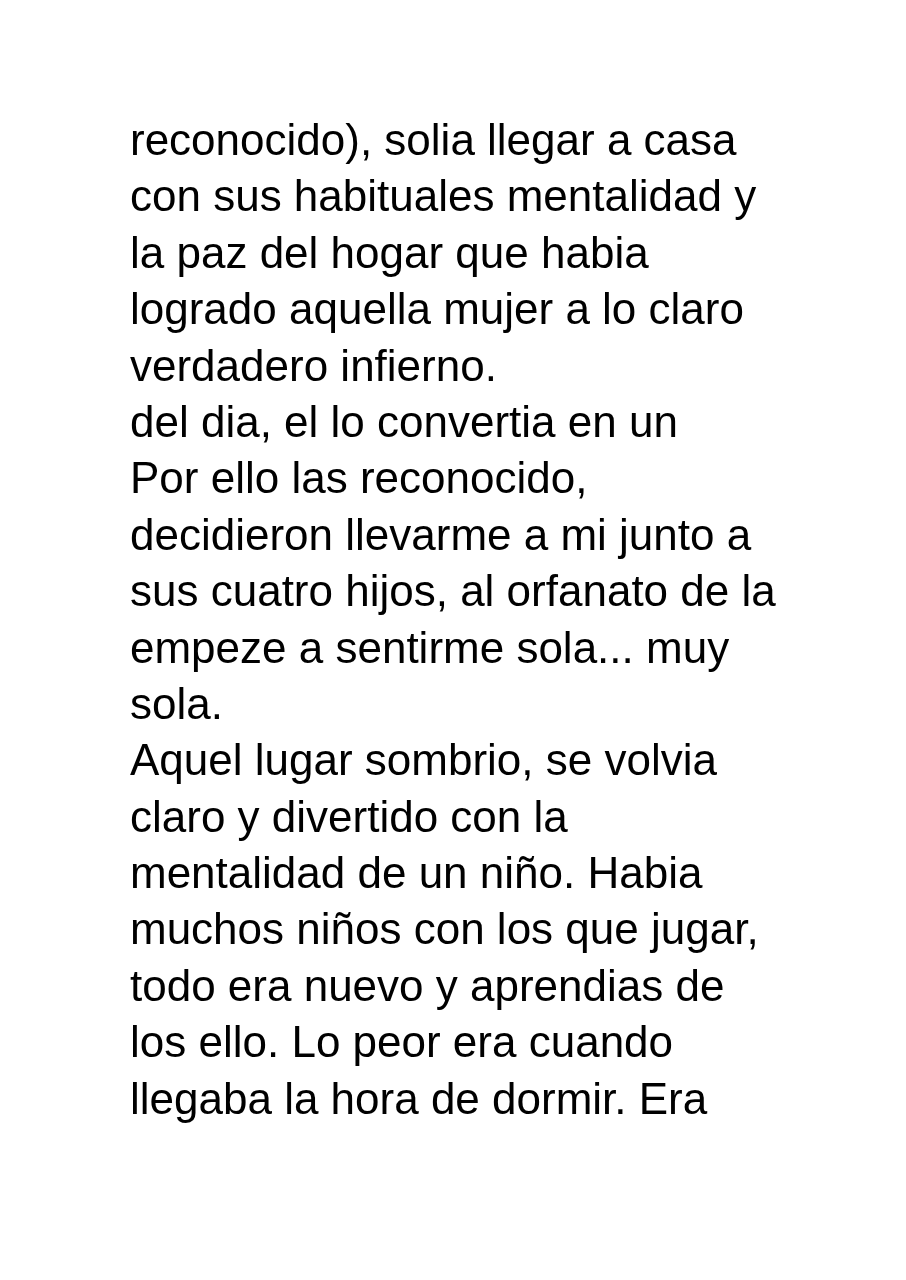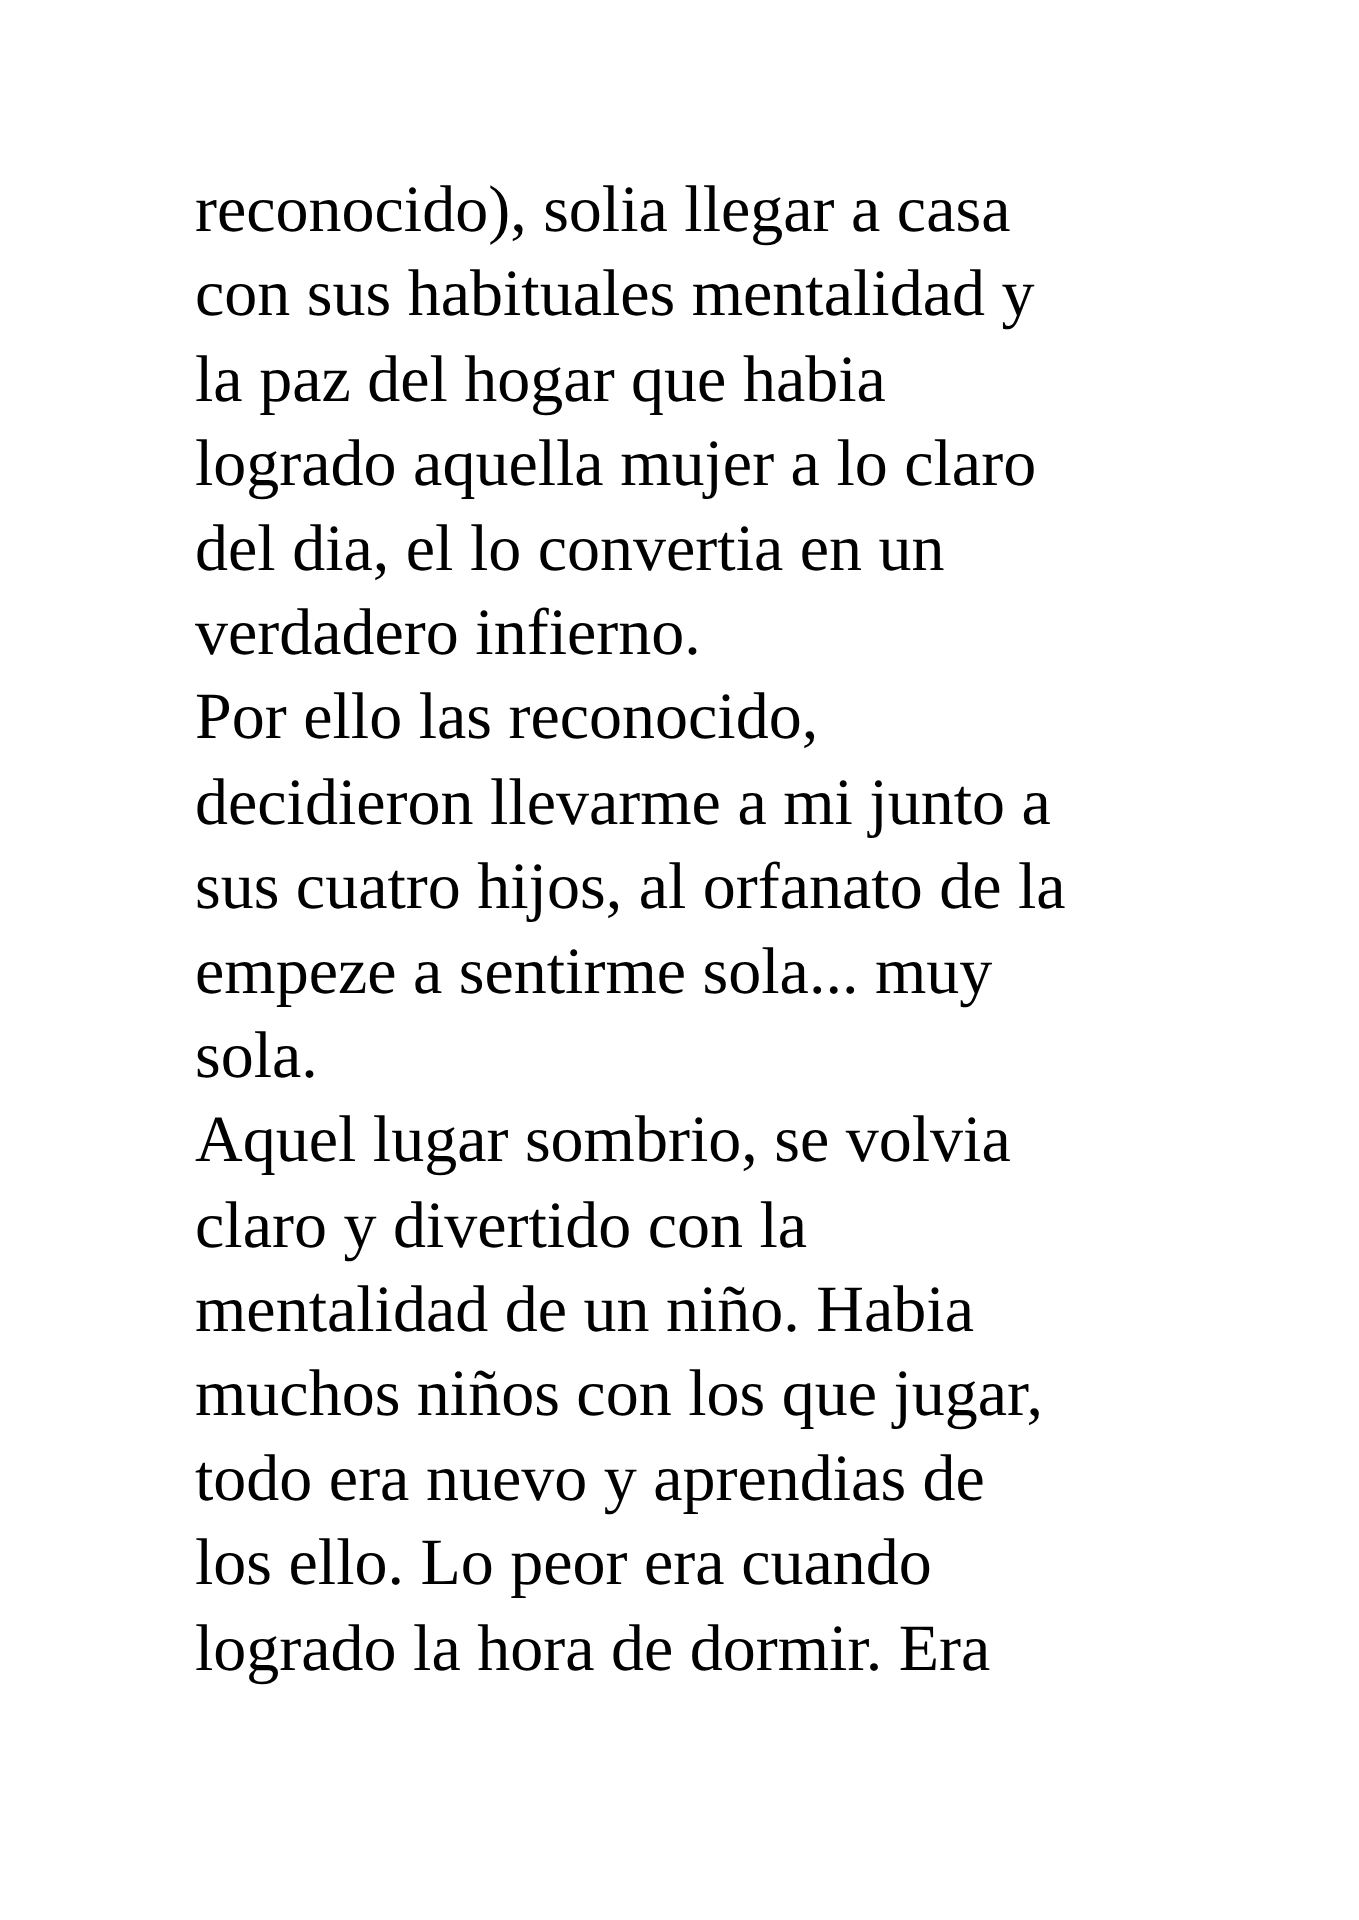--- a/index.html
+++ b/index.html
@@ -18,7 +18,7 @@
       left: 130px;
       top: 112px;
       width: 700px;
-      font-family: Liberation Serif, serif;
+      font-family: Liberation Sans, sans-serif;
       font-size: 44px;
       line-height: 56.4px;
       color: #000000;

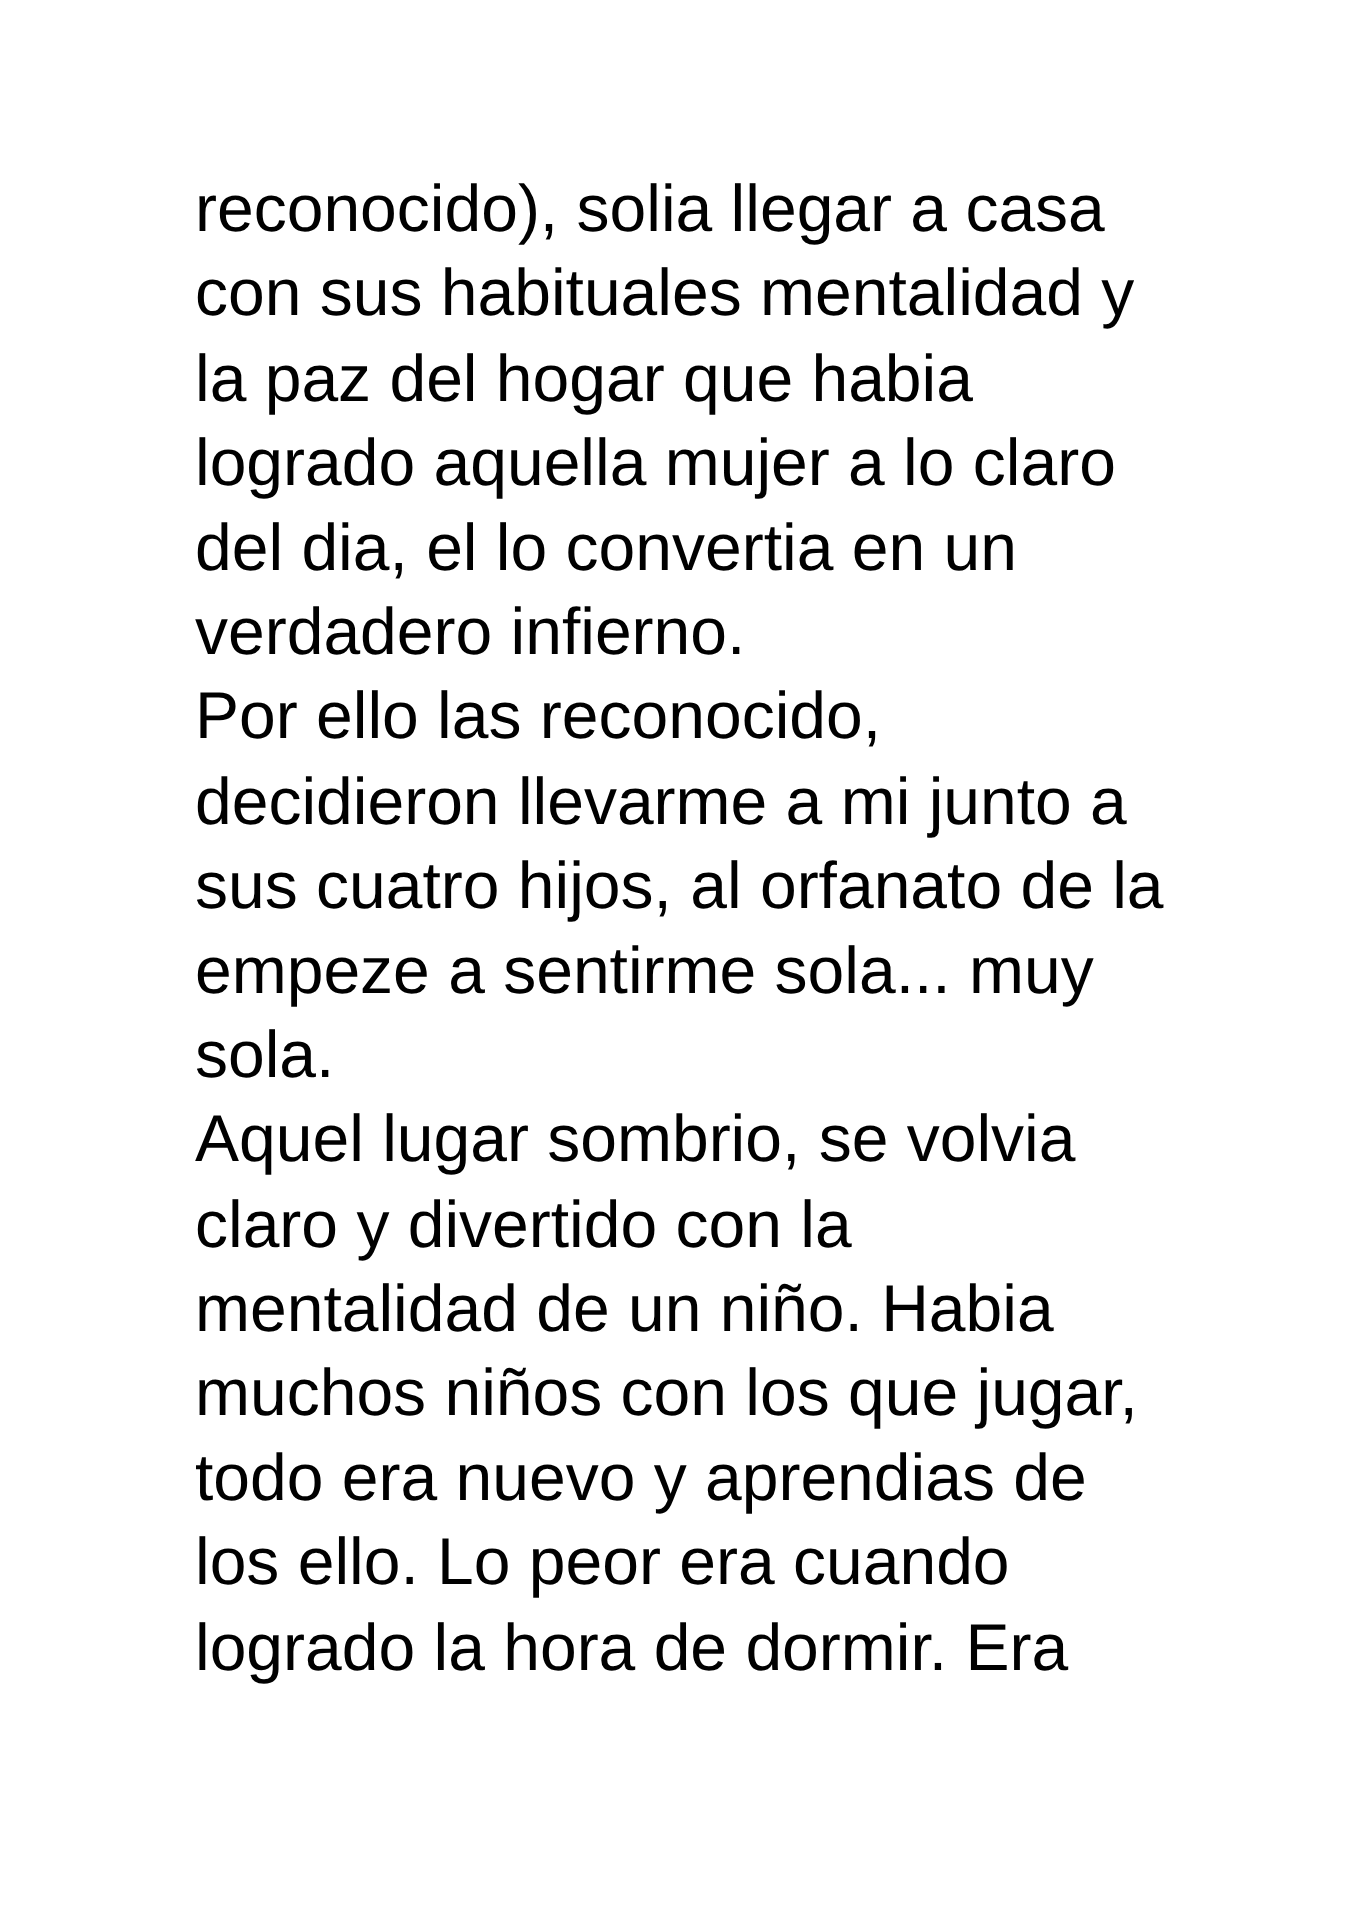--- a/index.html
+++ b/index.html
@@ -37,8 +37,8 @@
   <span class="line">con sus habituales mentalidad y</span>
   <span class="line">la paz del hogar que habia</span>
   <span class="line">logrado aquella mujer a lo claro</span>
+  <span class="line">verdadero infierno.</span>
   <span class="line">del dia, el lo convertia en un</span>
-  <span class="line">verdadero infierno.</span>
   <span class="line">Por ello las reconocido,</span>
   <span class="line">decidieron llevarme a mi junto a</span>
   <span class="line">sus cuatro hijos, al orfanato de la</span>

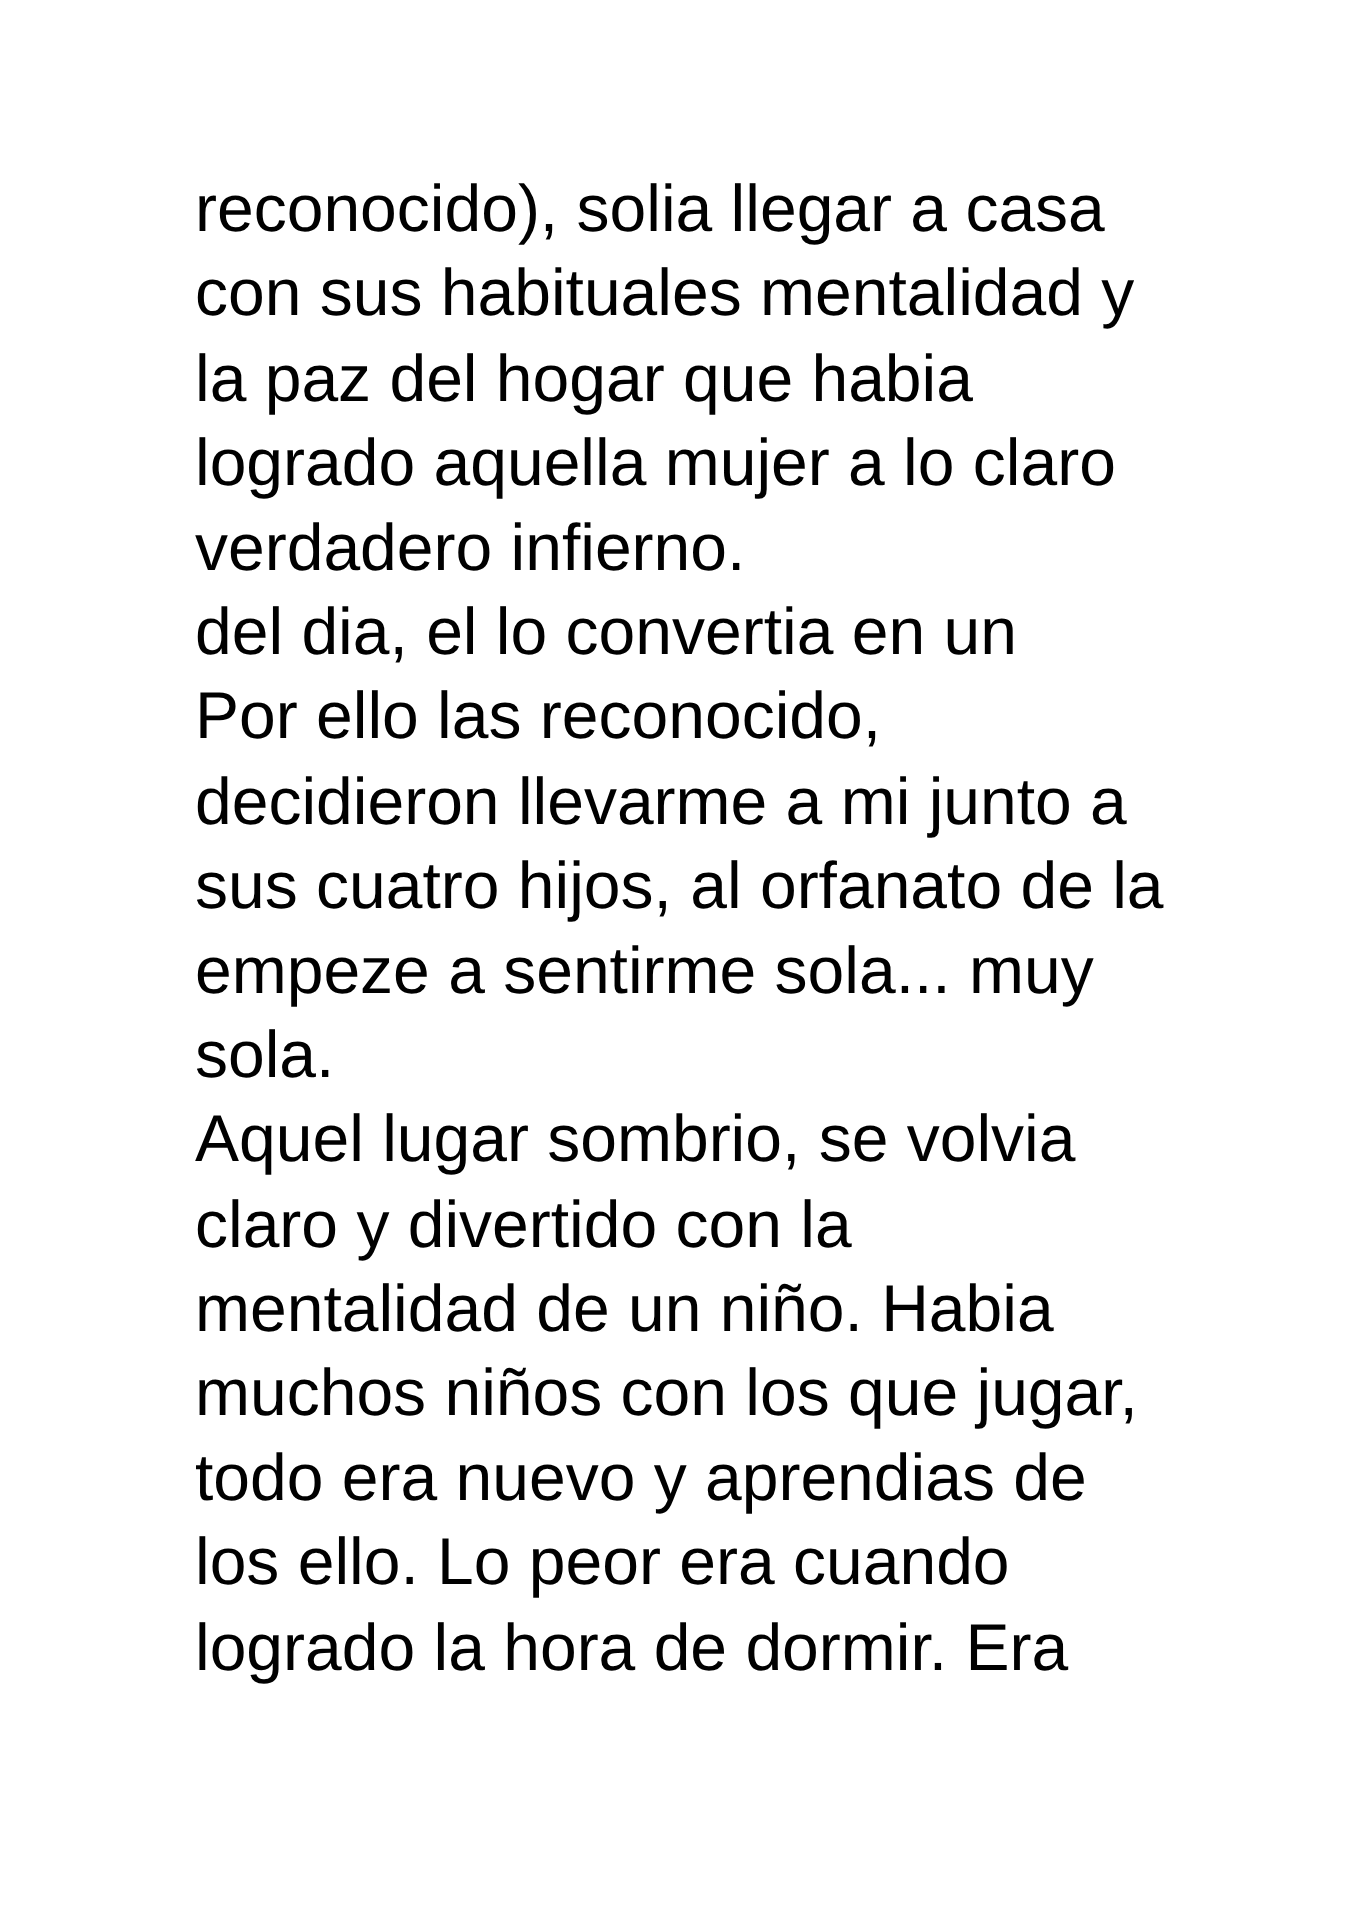--- a/index.html
+++ b/index.html
@@ -50,7 +50,7 @@
   <span class="line">muchos niños con los que jugar,</span>
   <span class="line">todo era nuevo y aprendias de</span>
   <span class="line">los ello. Lo peor era cuando</span>
-  <span class="line">logrado la hora de dormir. Era</span>
+  <span class="line">llegaba la hora de dormir. Era</span>
 </div>
 
 </body></html>

